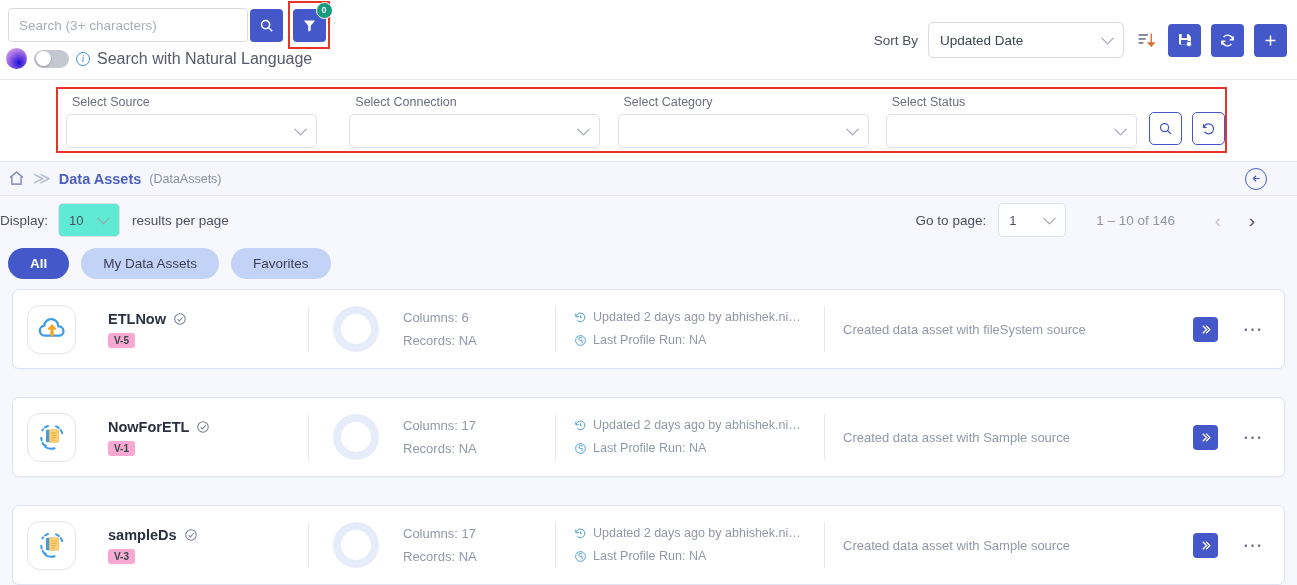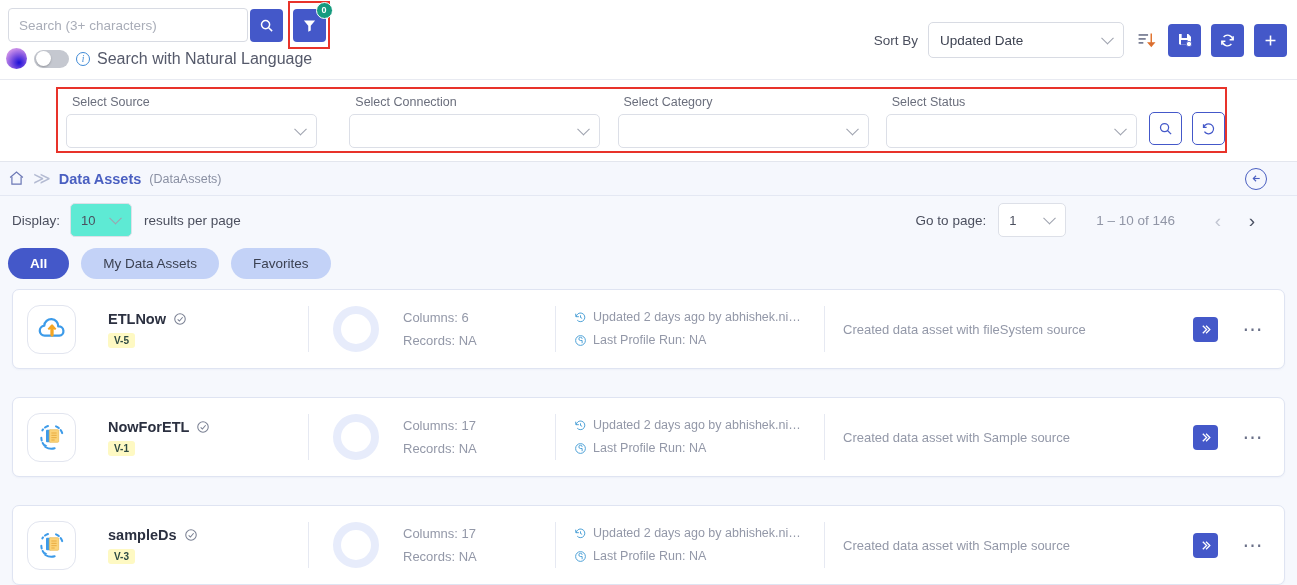--- a/index.html
+++ b/index.html
@@ -175,7 +175,6 @@
   .pagination-row {
     height: 48px; position: relative;
     display: flex; align-items: center;
-    padding-left: 12px;
   }
   .disp-label { font-size: 13.5px; color: #4b4f5e; margin-right: 10px; }
   .disp-select {

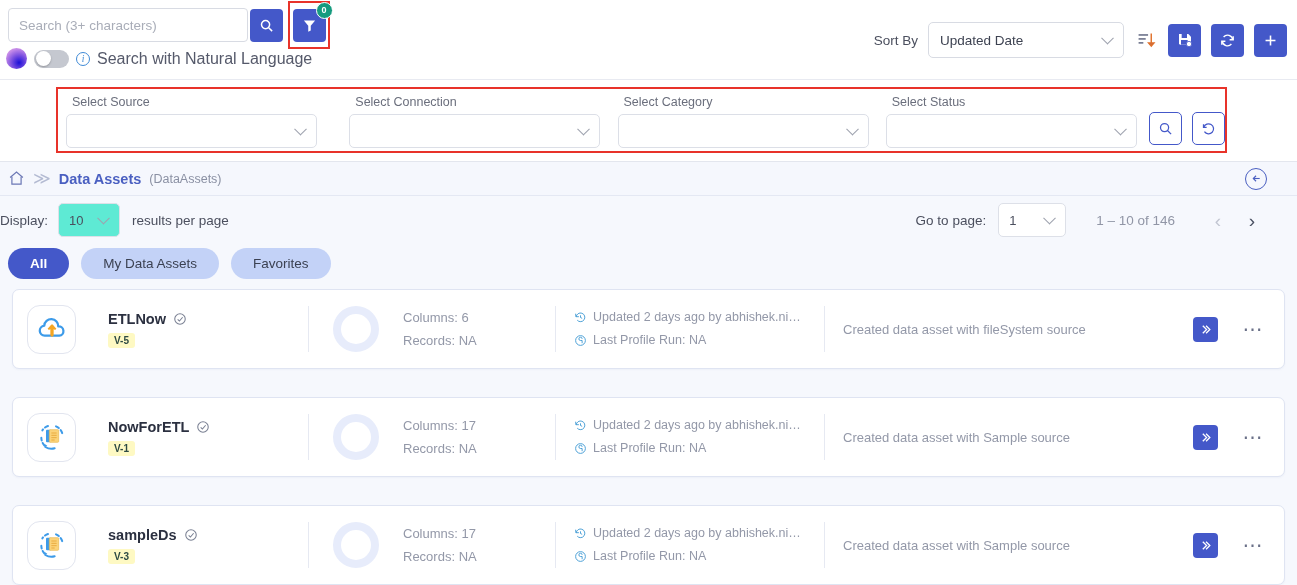--- a/index.html
+++ b/index.html
@@ -243,7 +243,7 @@
   .check-ico { color: #7a8093; display: flex; }
   .ver-badge {
     display: inline-block; margin-top: 6px;
-    background: #fef9c3; color: #2d4a44;
+    background: #f9a8d4; color: #2d4a44;
     font-size: 10px; font-weight: bold;
     padding: 2px 6px; border-radius: 3px;
   }

